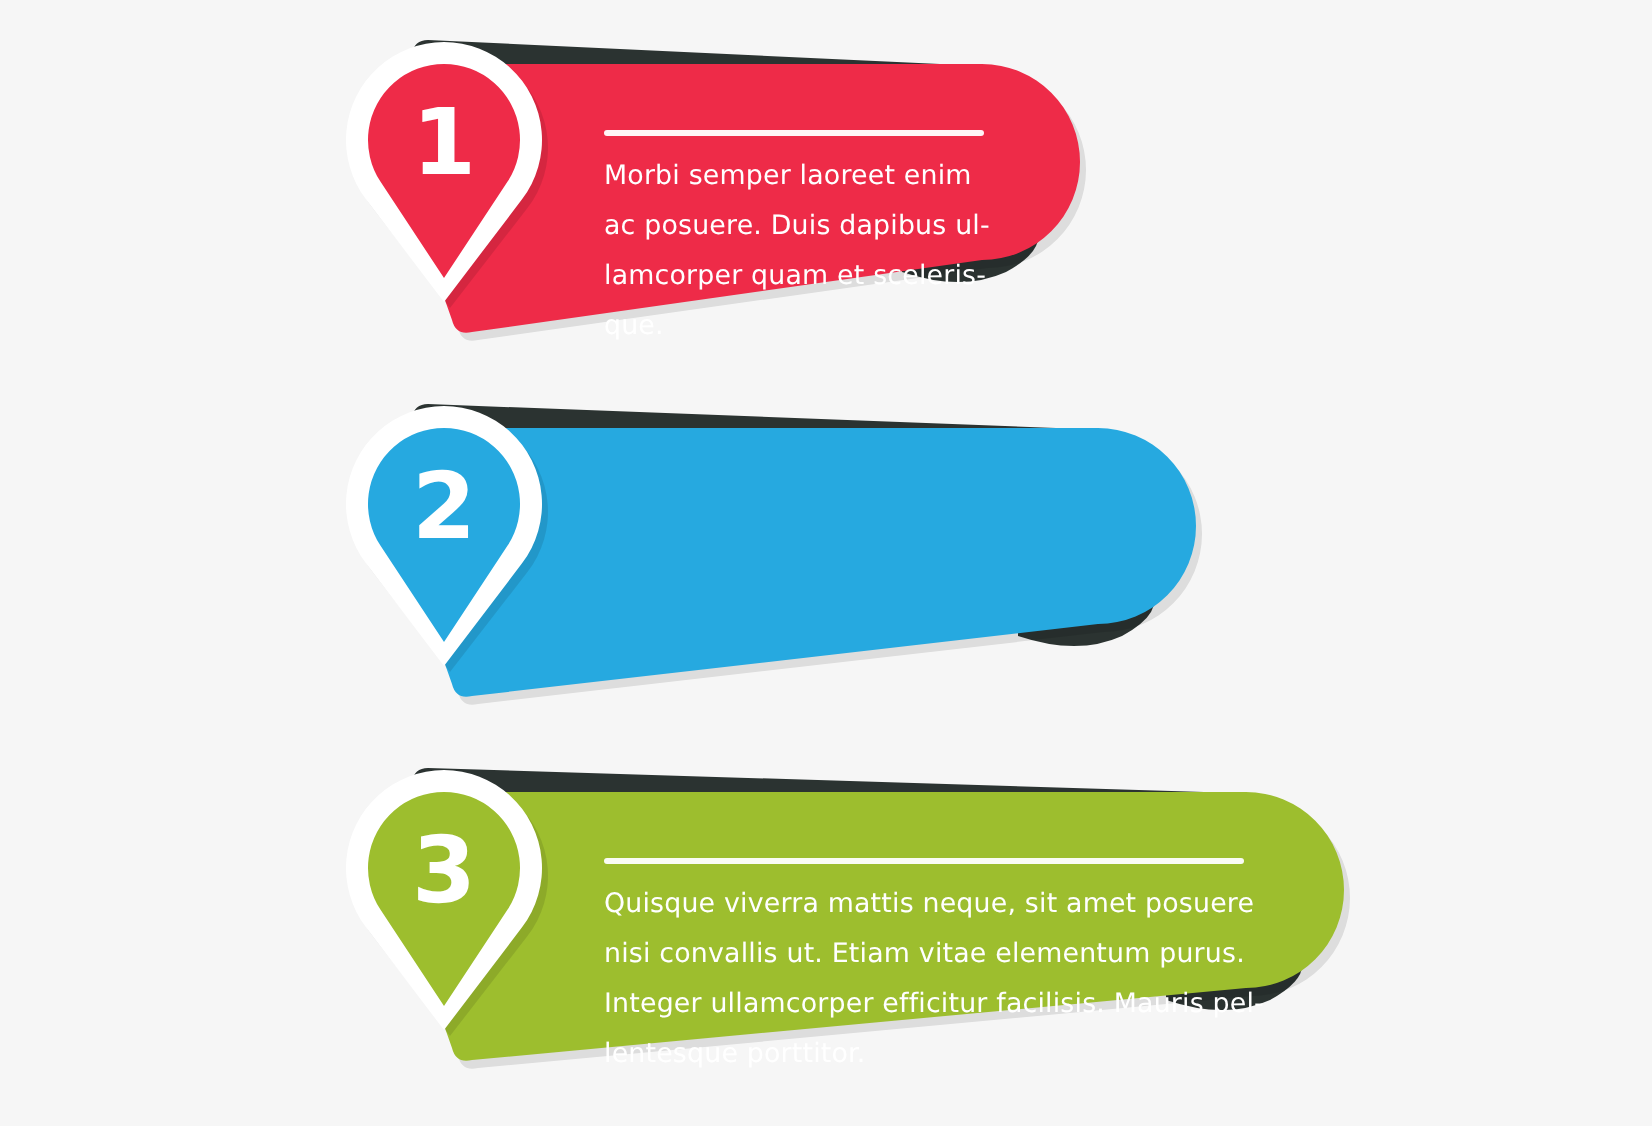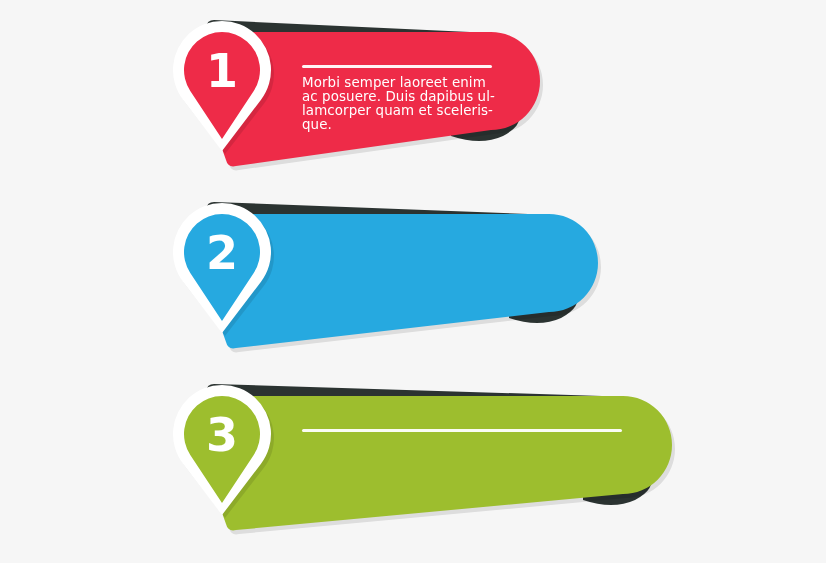--- a/index.html
+++ b/index.html
@@ -29,7 +29,7 @@
   }
   .body-text{
     font-size:13.4px;
-    line-height:14px;
+    line-height:25px;
     color:#ffffff;
     letter-spacing:.1px;
     white-space:pre-line;

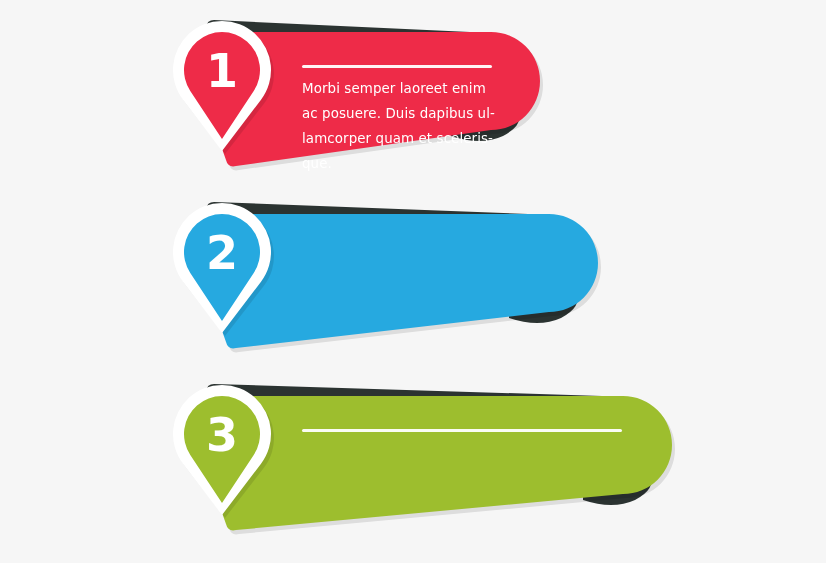--- a/index.html
+++ b/index.html
@@ -205,6 +205,10 @@
 
     <div class="text-wrap" style="left: 302px; top: 57px; width: 330px;">
       <div class="rule" style="width: 320px;"></div>
+      <div class="body-text">Quisque viverra mattis neque, sit amet posuere
+nisi convallis ut. Etiam vitae elementum purus.
+Integer ullamcorper efficitur facilisis. Mauris pel-
+lentesque porttitor.</div>
     </div>
   </div>
 </div>

